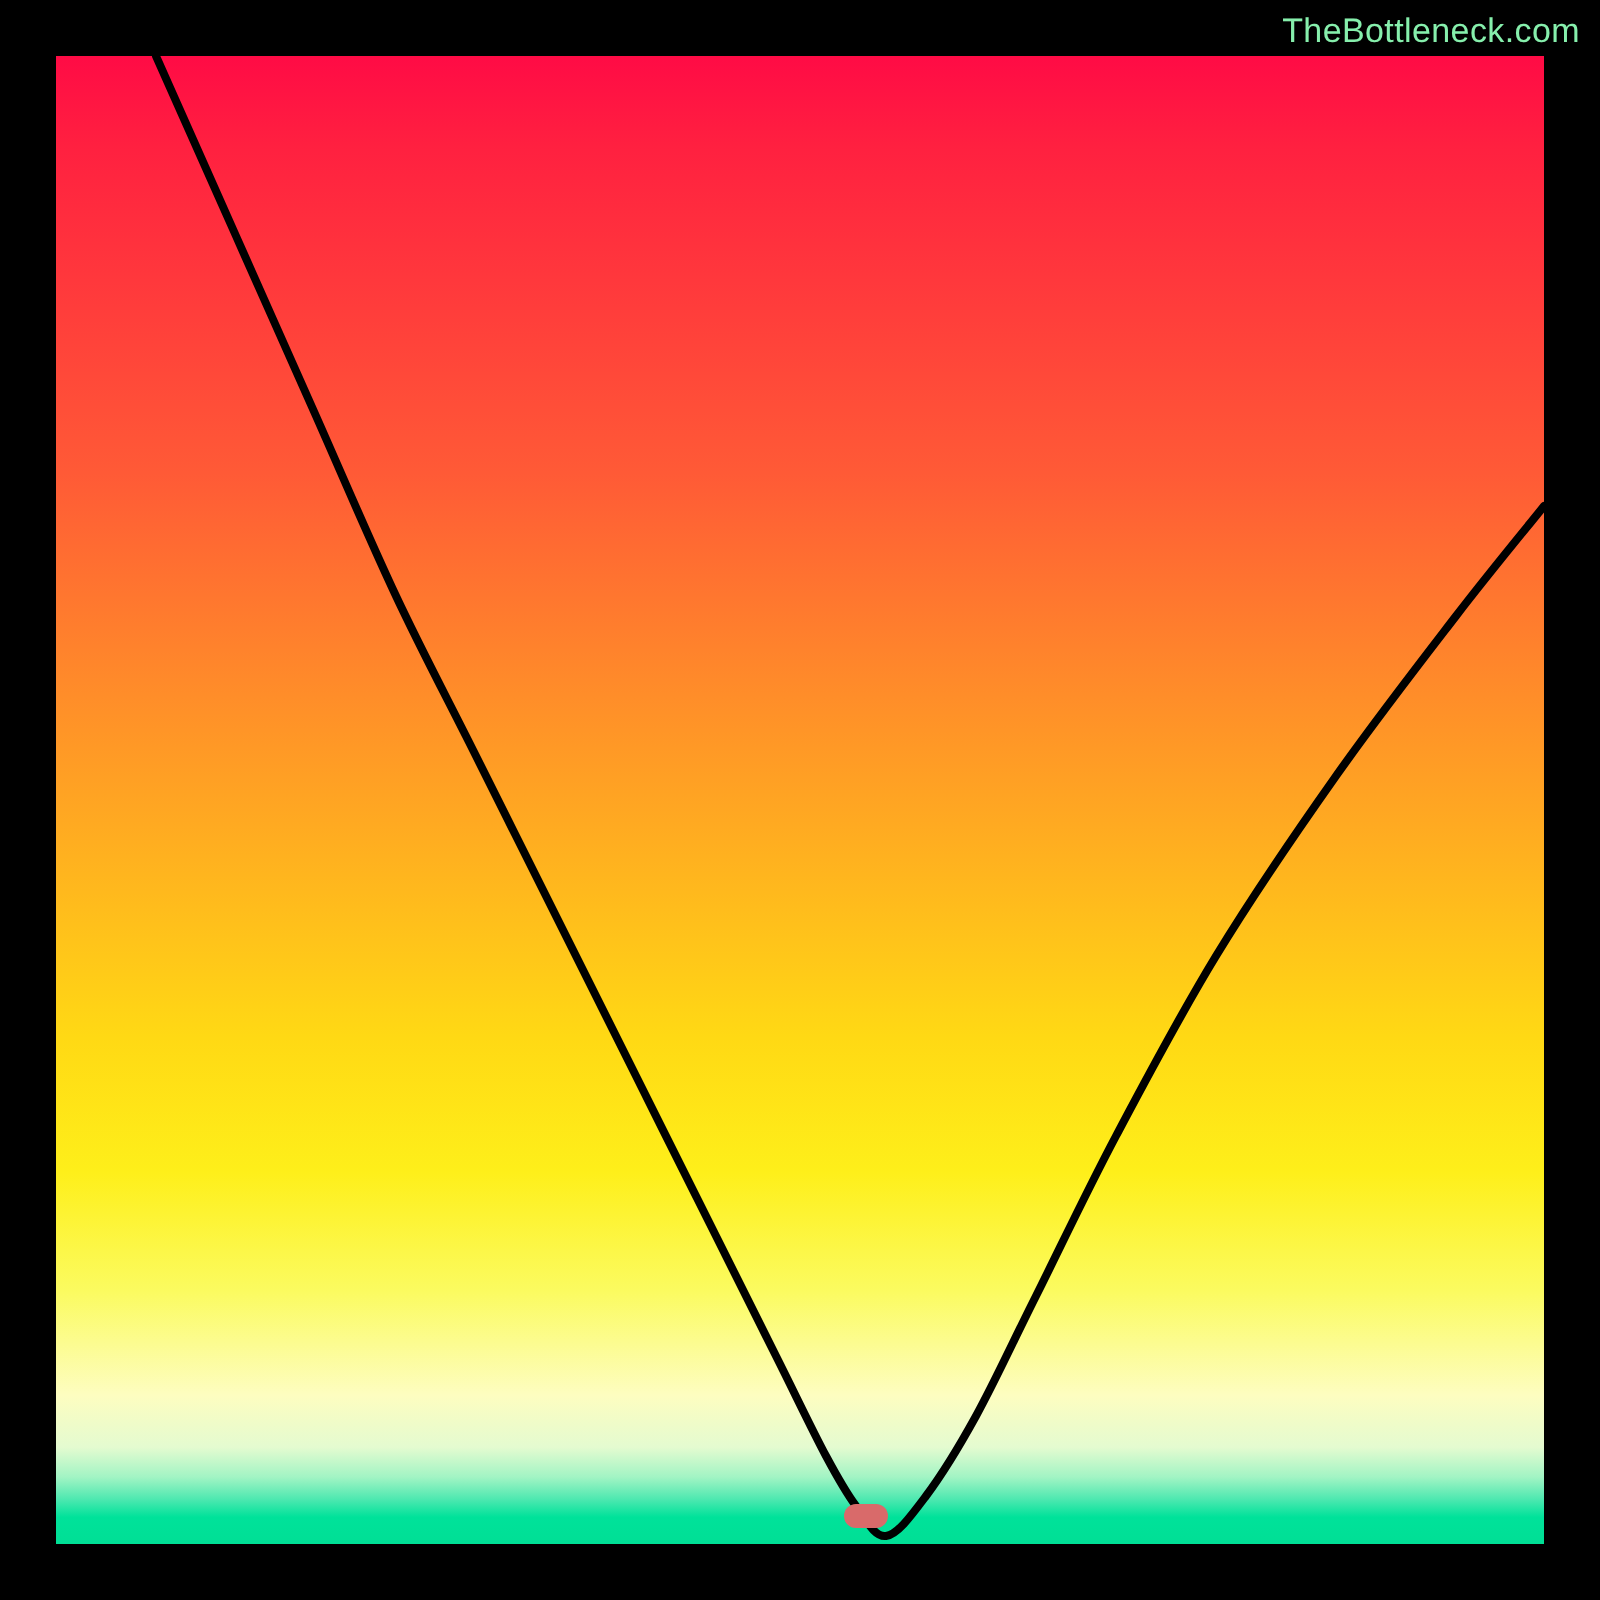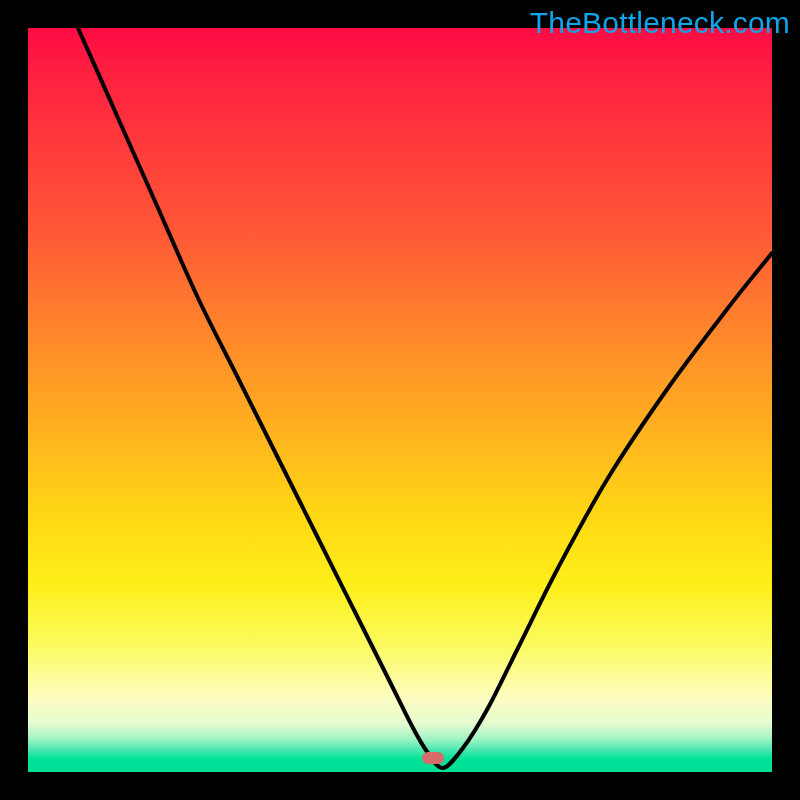--- a/index.html
+++ b/index.html
@@ -62,8 +62,8 @@
     position: absolute;
     top: 6px;
     right: 10px;
-    color: #0ea5e9;
-    font-size: 30px;
+    color: #86efac;
+    font-size: 17px;
     letter-spacing: 0.2px;
     user-select: none;
   }

